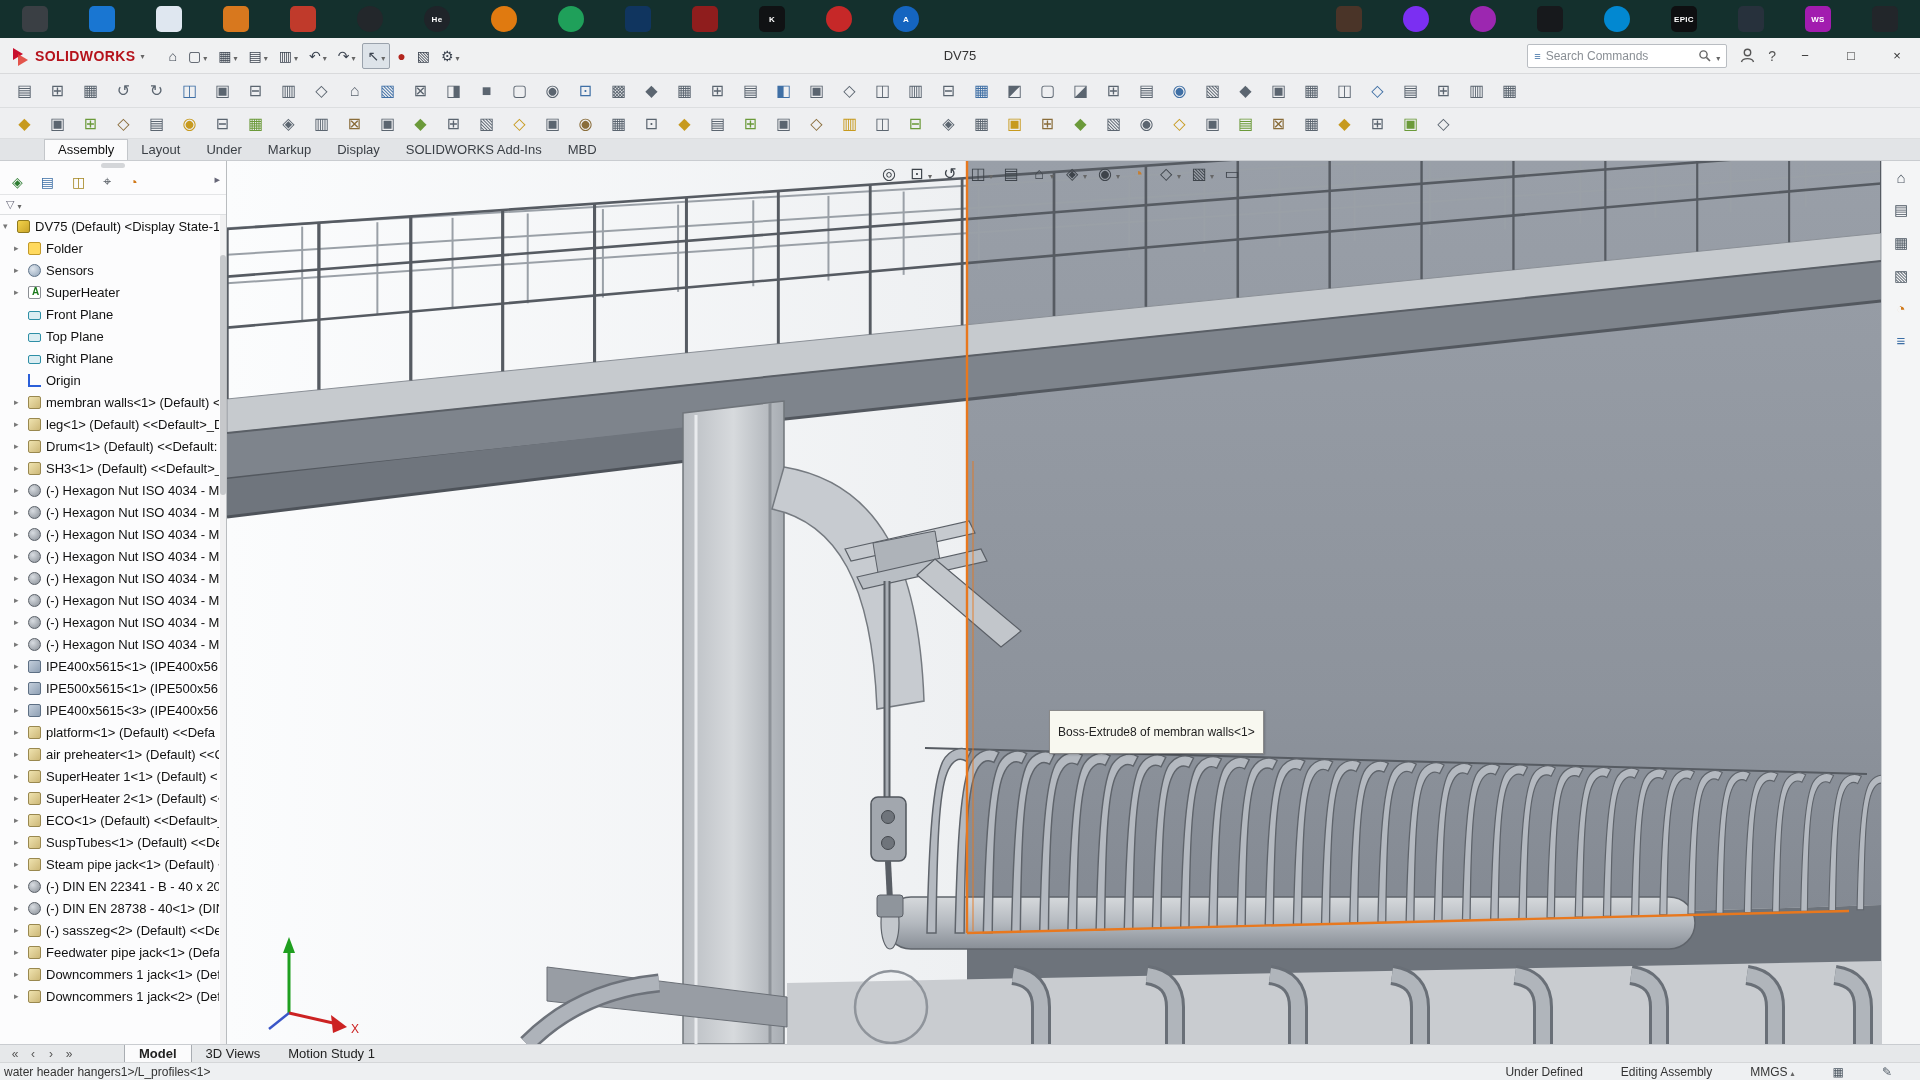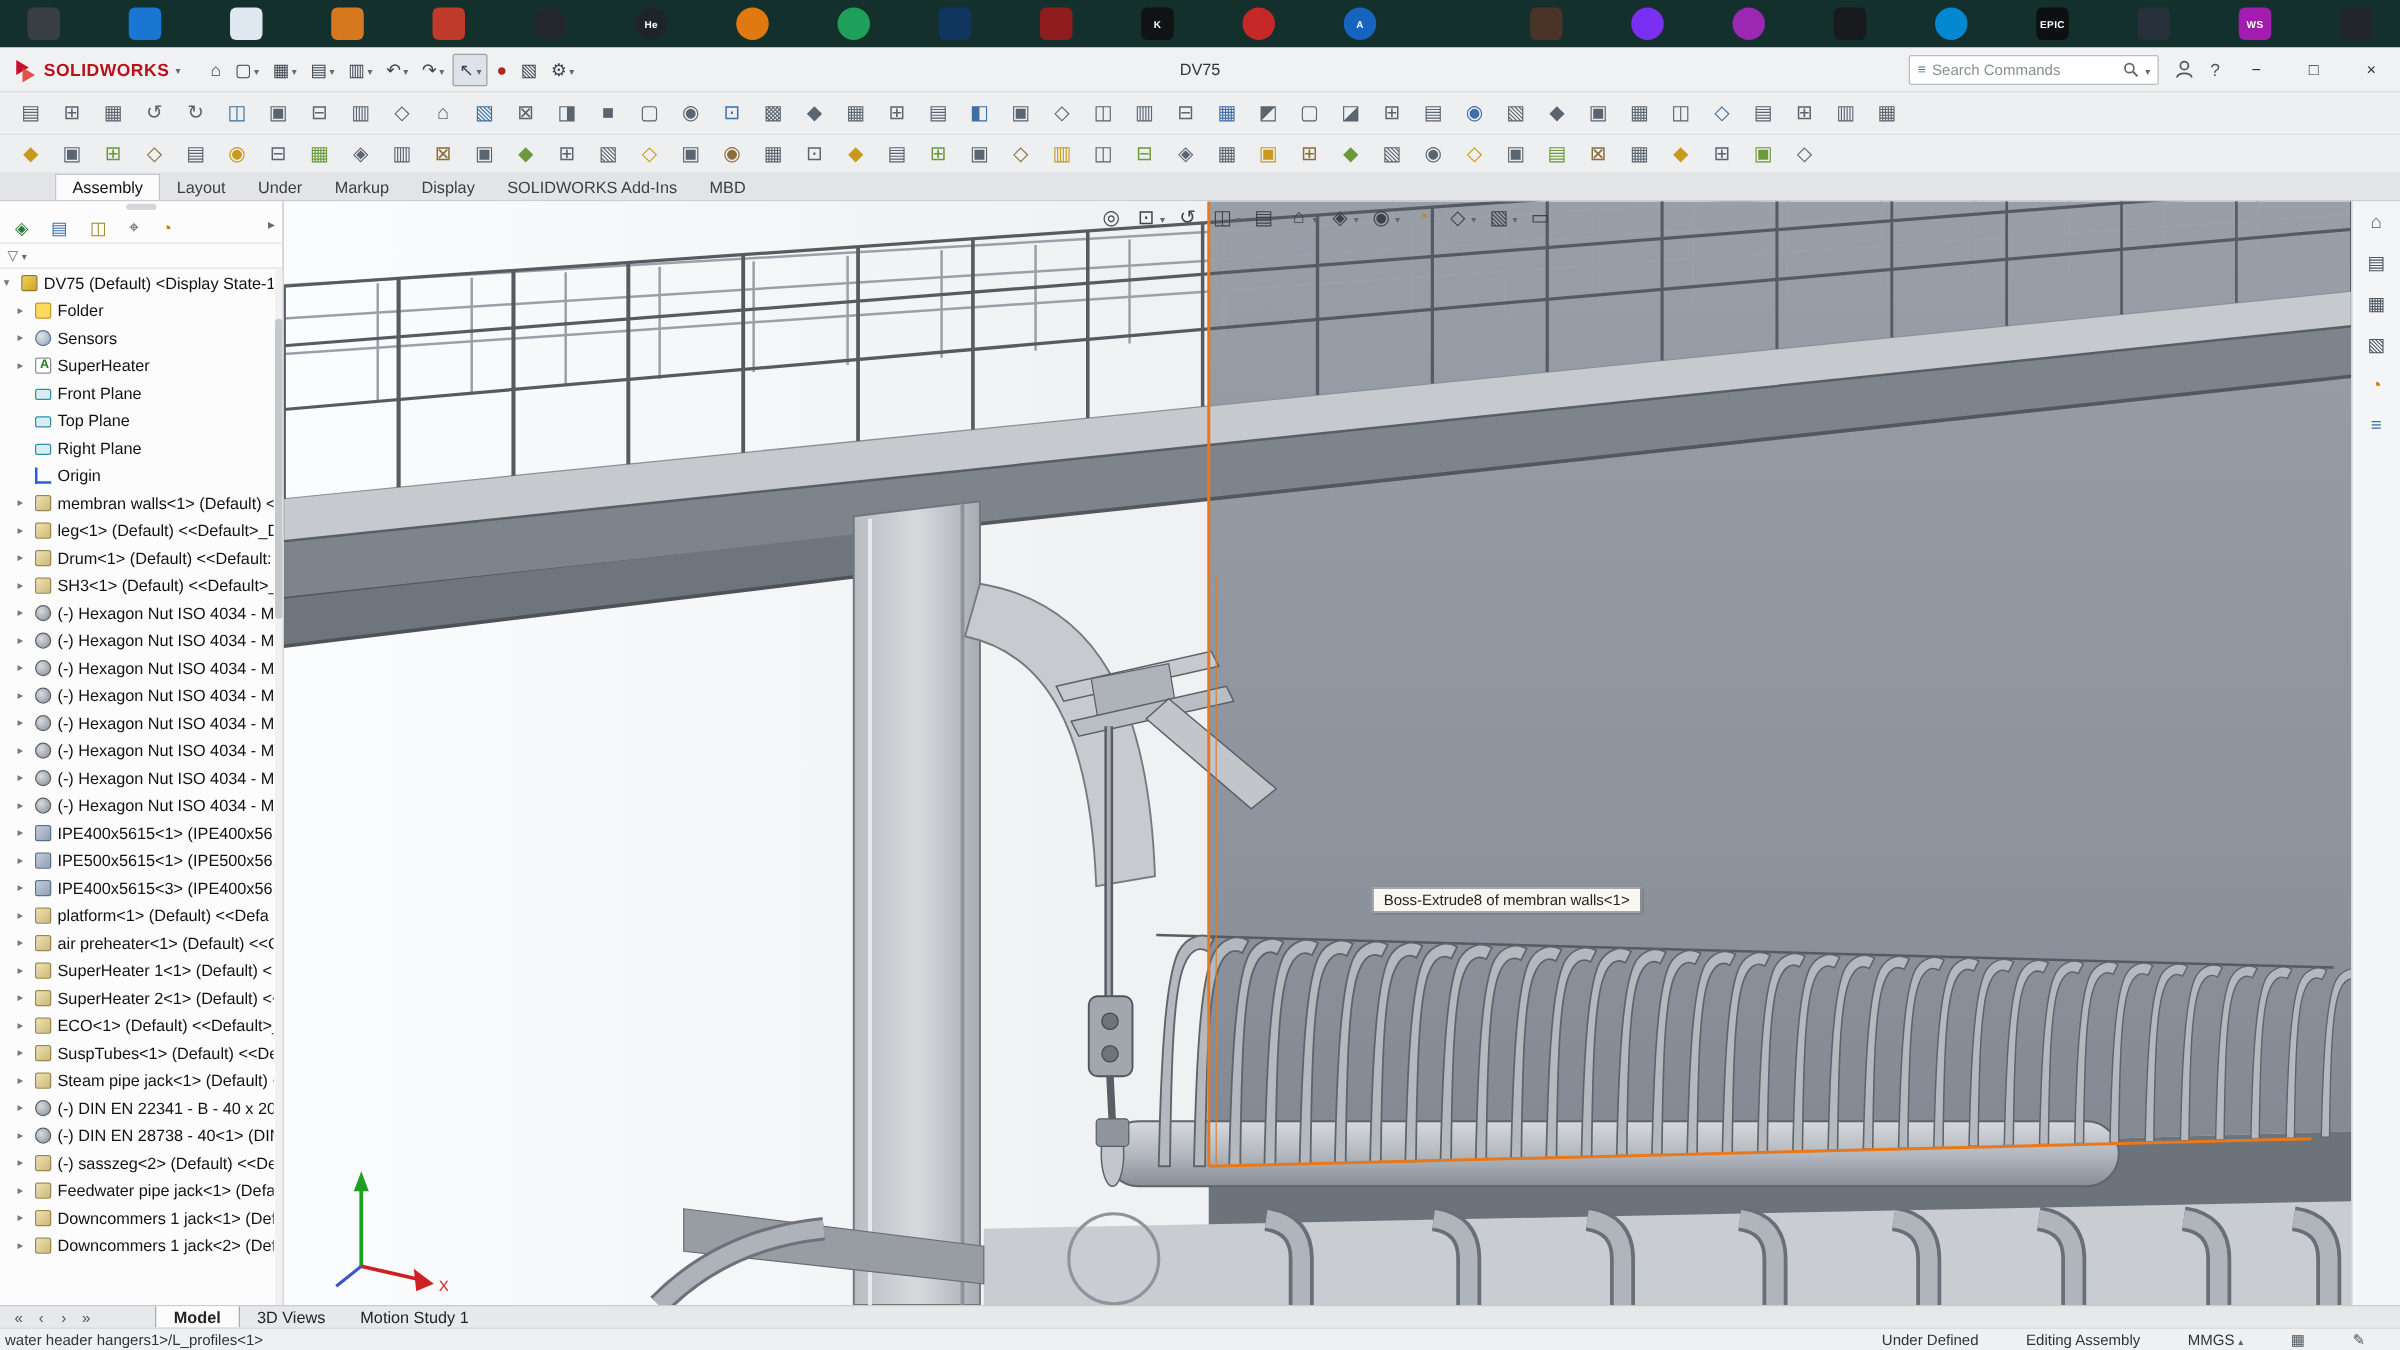--- a/index.html
+++ b/index.html
@@ -9,7 +9,7 @@
   
   .taskbar { position:absolute; left:0; top:0; width:1920px; height:38px; background:#14302d;
              display:flex; justify-content:space-between; align-items:center; padding:0 22px; }
-  .tk-group { display:flex; gap:55px; }
+  .tk-group { display:flex; gap:41px; }
   .tk-ic { width:26px; height:26px; border-radius:5px; display:flex; align-items:center; justify-content:center;
            color:#fff; font-size:8px; font-weight:bold; letter-spacing:.3px; cursor:default; }
   .tk-ic.round { border-radius:50%; }

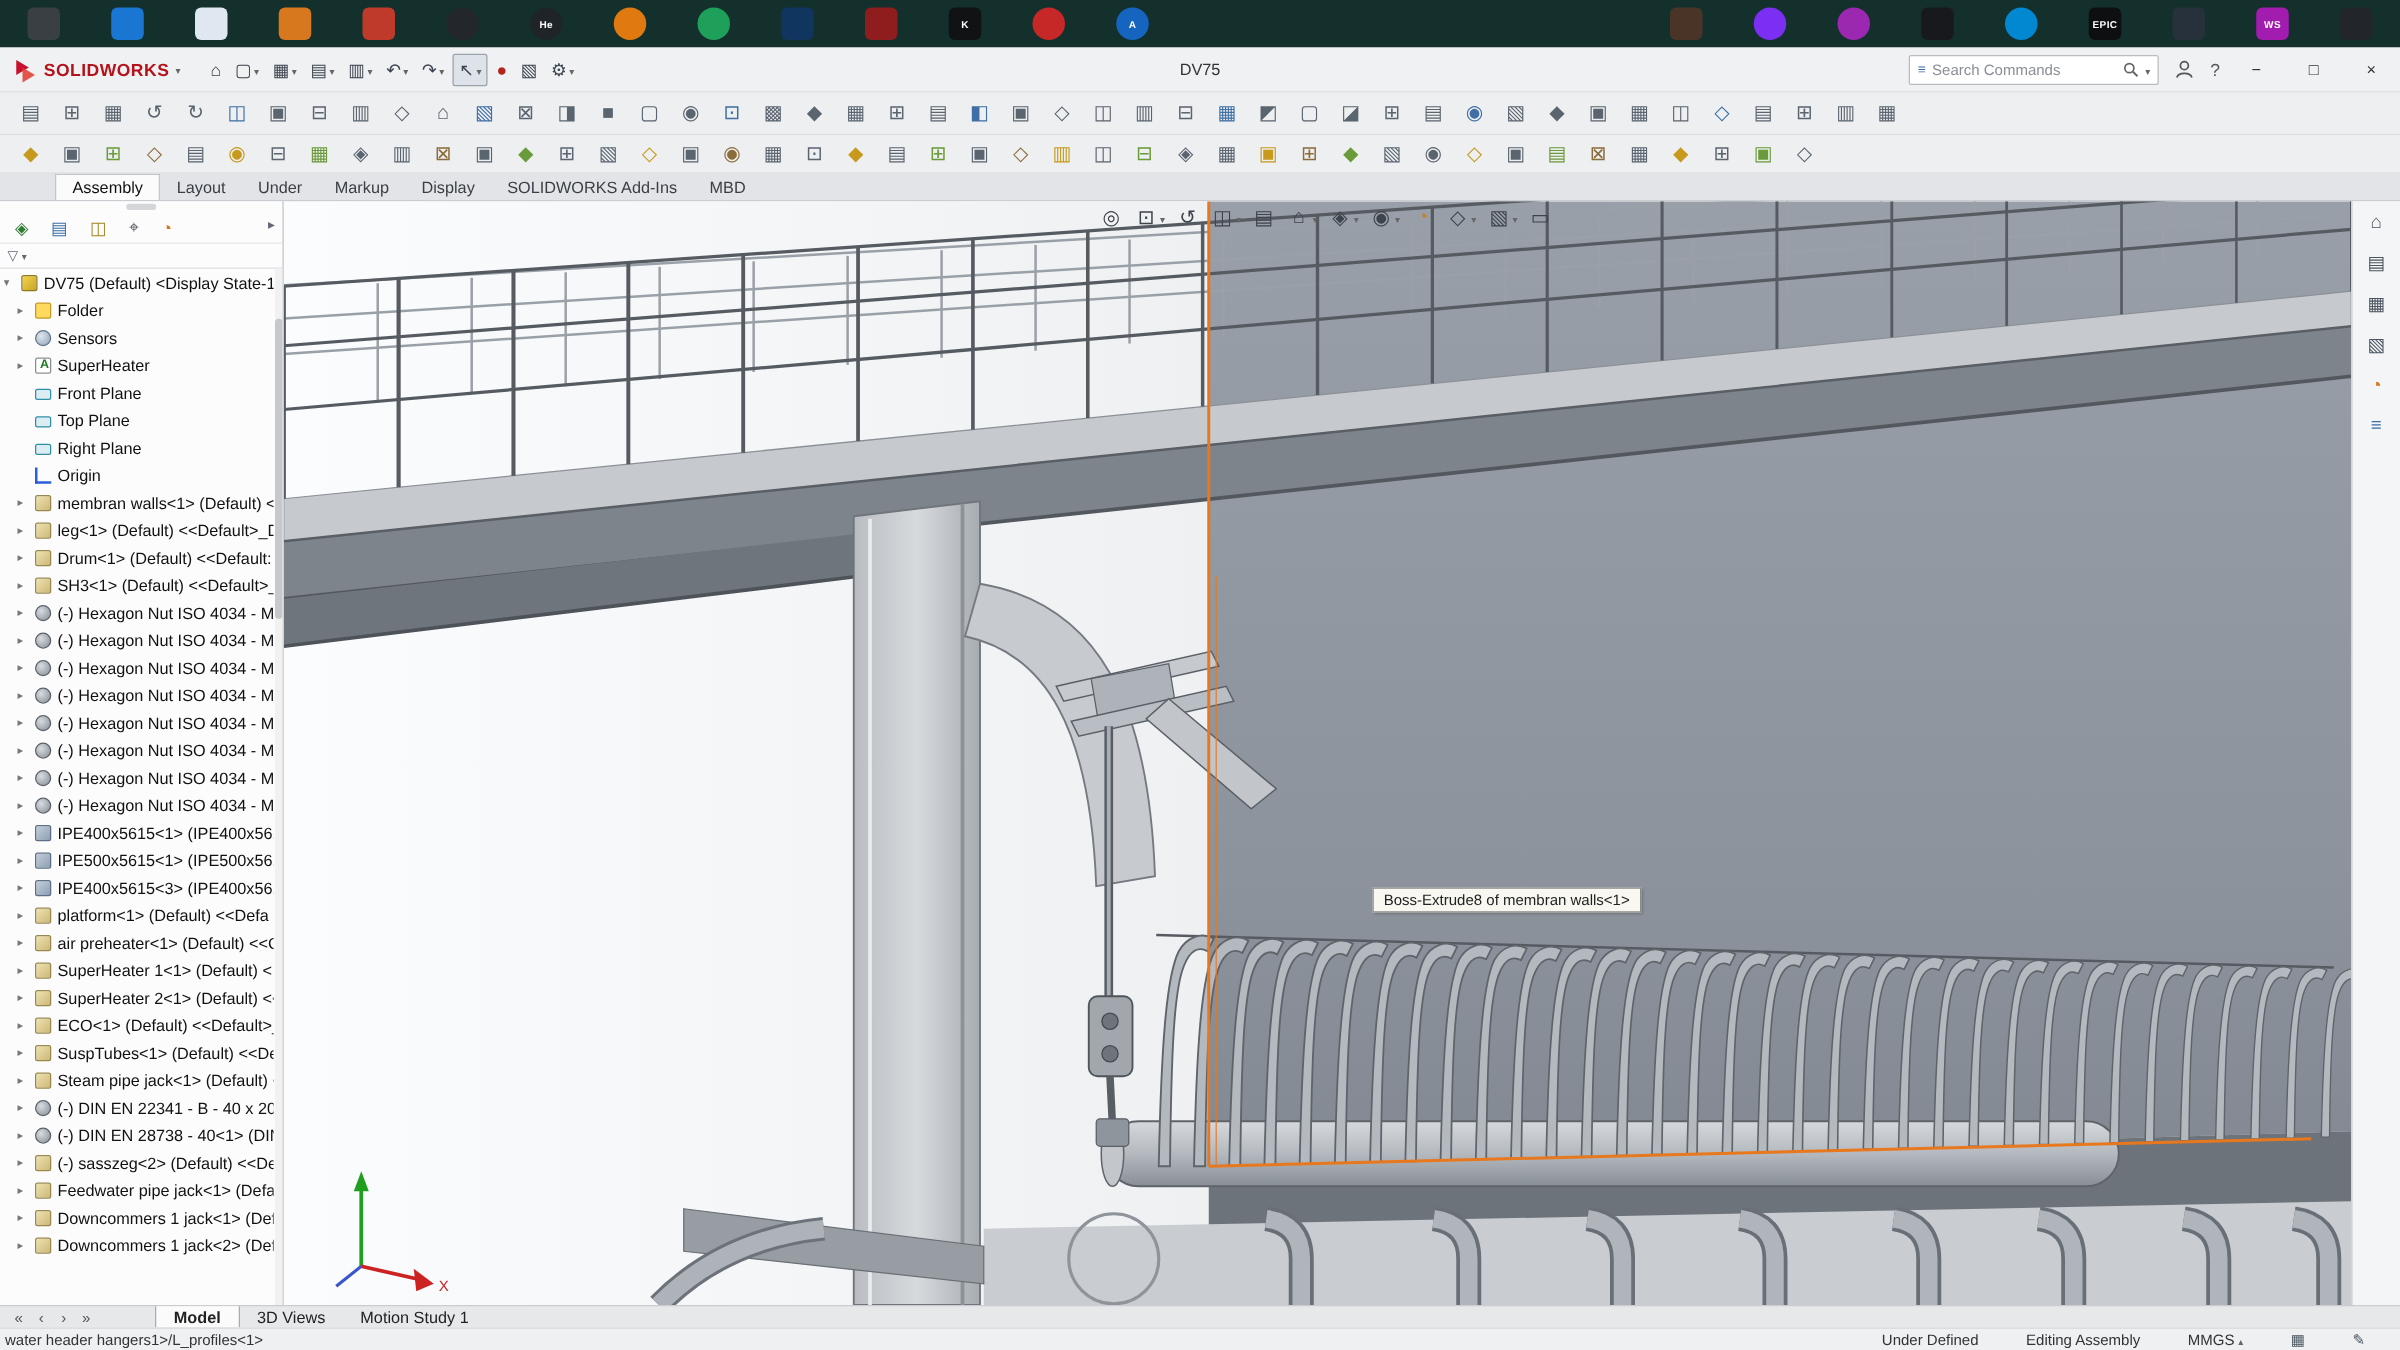--- a/index.html
+++ b/index.html
@@ -89,8 +89,8 @@
   .headsup { position:absolute; left:652px; top:3px; display:flex; align-items:center; gap:8px; }
   .hu { display:flex; align-items:center; gap:1px; }
   .hu > span:first-child { font-size:16px; color:#3e444b; width:20px; text-align:center; }
-  .vp-tooltip { position:absolute; left:871px; top:549px; background:#f8f8f0; border:1px solid #8a8a8a;
-                font-size:12px; color:#222; padding:2px 8px; white-space:nowrap; box-shadow:1px 1px 2px rgba(0,0,0,.2); }
+  .vp-tooltip { position:absolute; left:822px; top:549px; background:#f8f8f0; border:1px solid #8a8a8a;
+                font-size:12px; color:#222; padding:14px 8px; white-space:nowrap; box-shadow:1px 1px 2px rgba(0,0,0,.2); }
 
   
   .rightstrip { position:absolute; right:0; top:161px; width:39px; bottom:36px; background:#f4f5f6;

